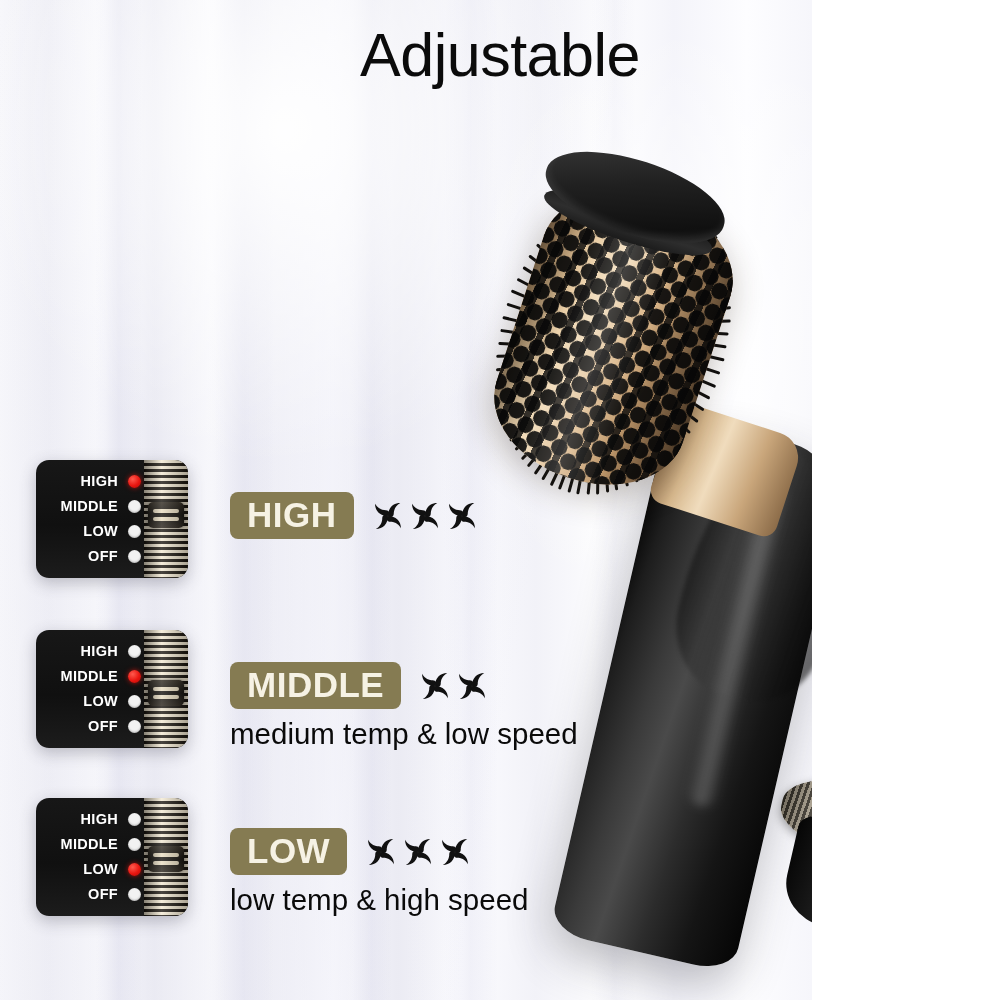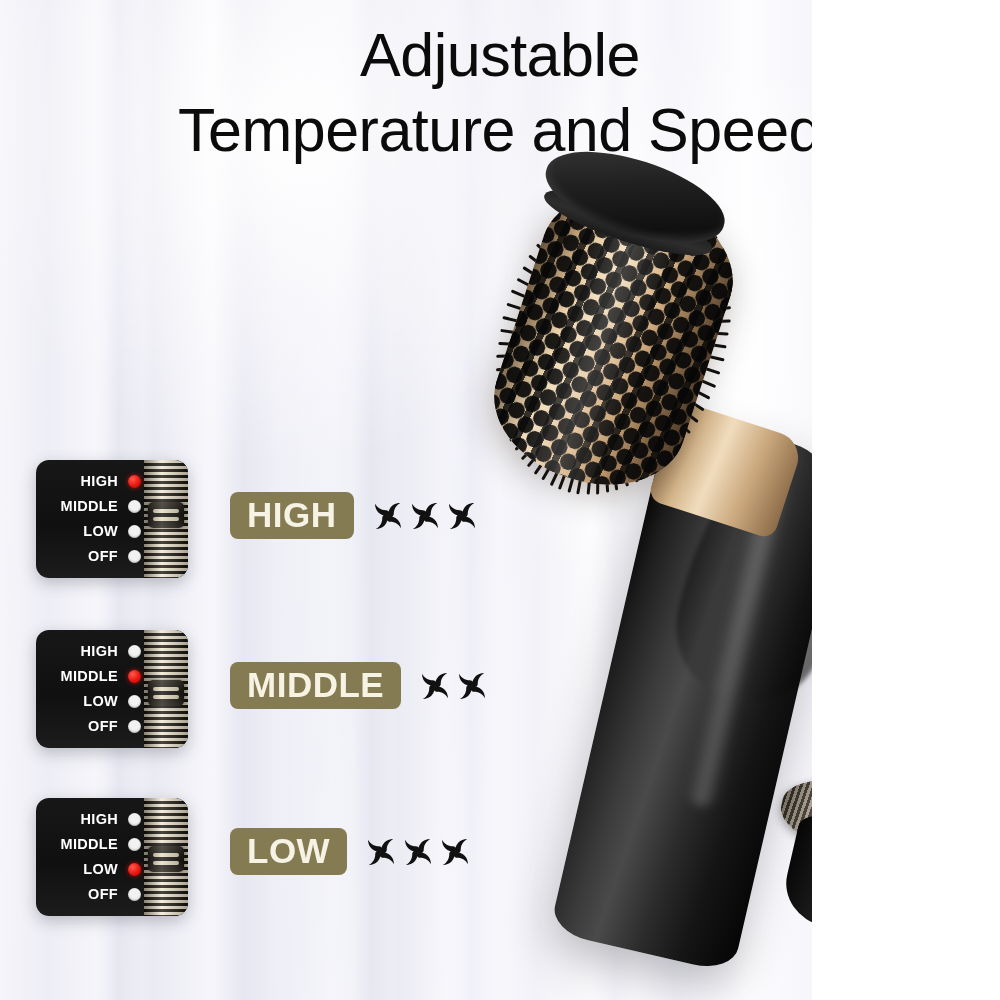--- a/index.html
+++ b/index.html
@@ -527,7 +527,6 @@
 
   <div id="headline">
     <span class="line1">Adjustable</span>
-    <span class="line2">Temperature and Speed</span>
   </div>
 
   <div id="product">

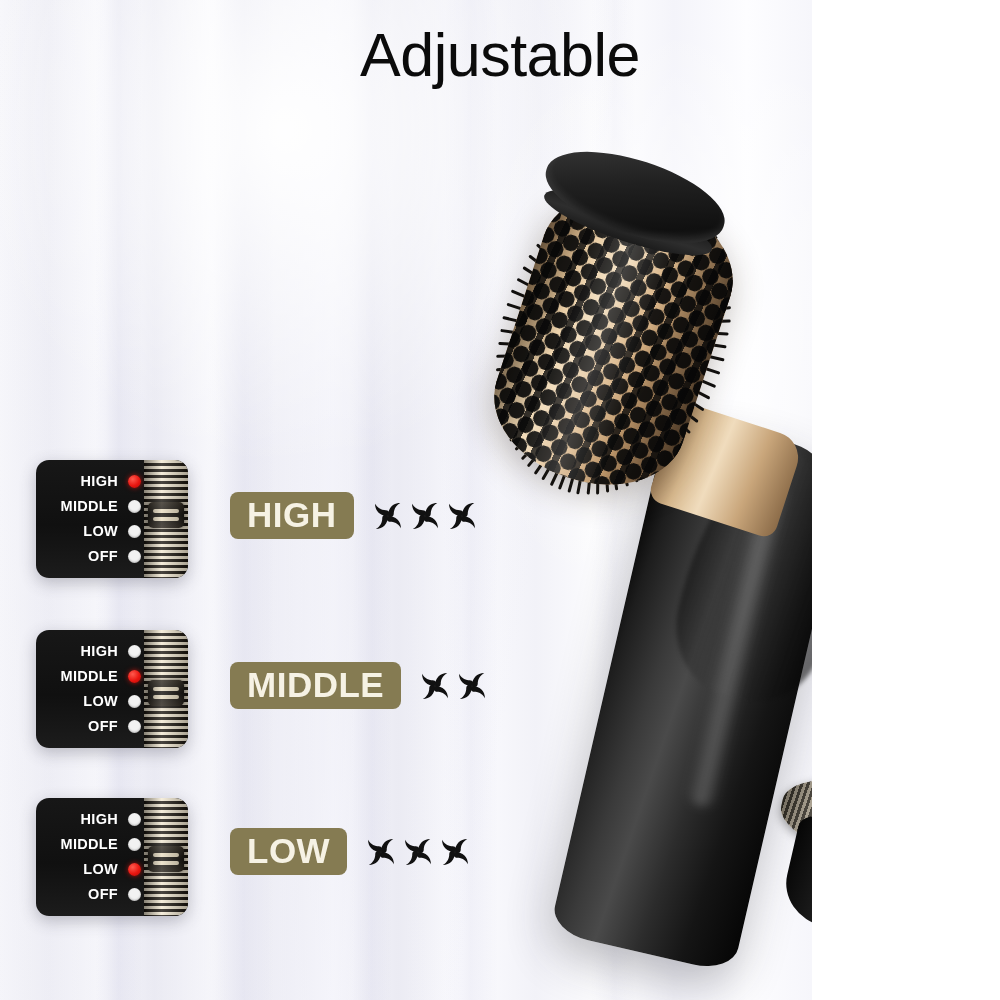--- a/index.html
+++ b/index.html
@@ -773,6 +773,7 @@
           </svg>
         </span>
     </div>
+    <div class="mode-desc">medium temp &amp; low speed</div>
   </div>
 
   <div class="switch-panel" style="left:36px; top:798px;">

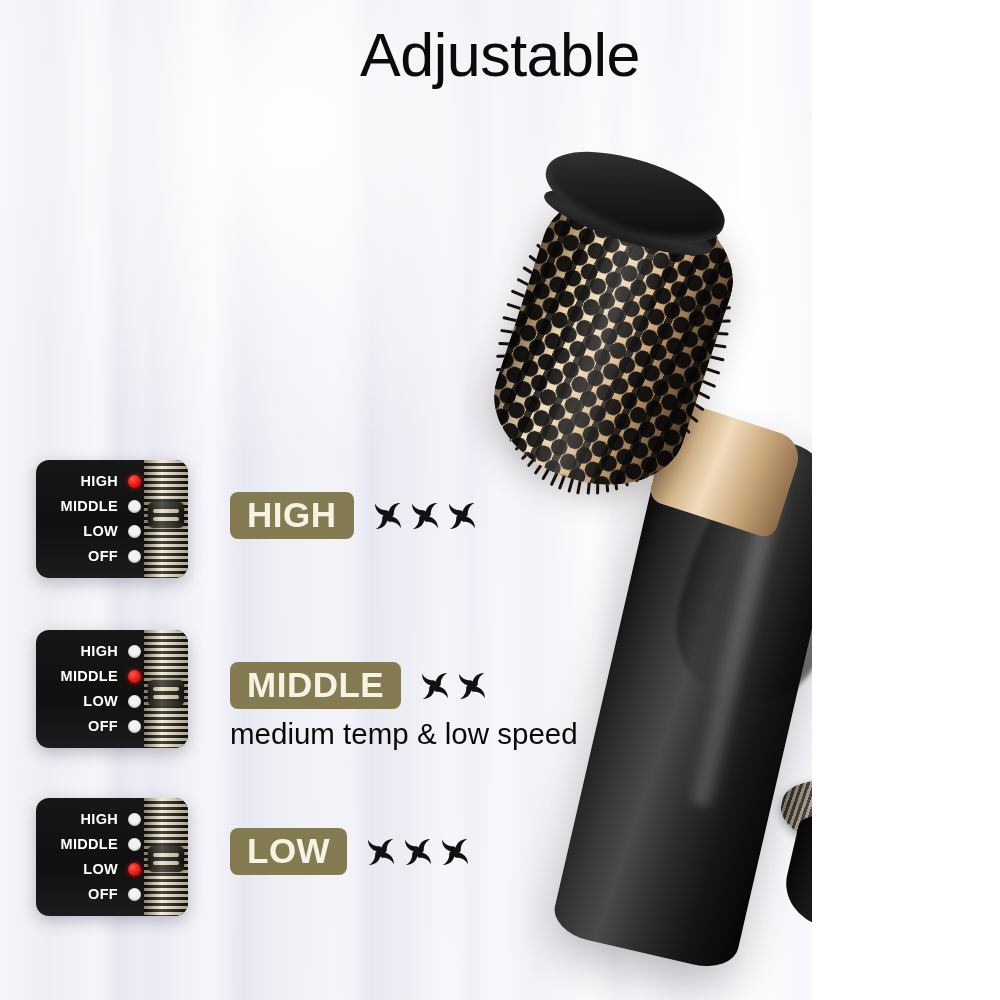--- a/index.html
+++ b/index.html
@@ -841,6 +841,7 @@
           </svg>
         </span>
     </div>
+    <div class="mode-desc">low temp &amp; high speed</div>
   </div>
 
 </div>

